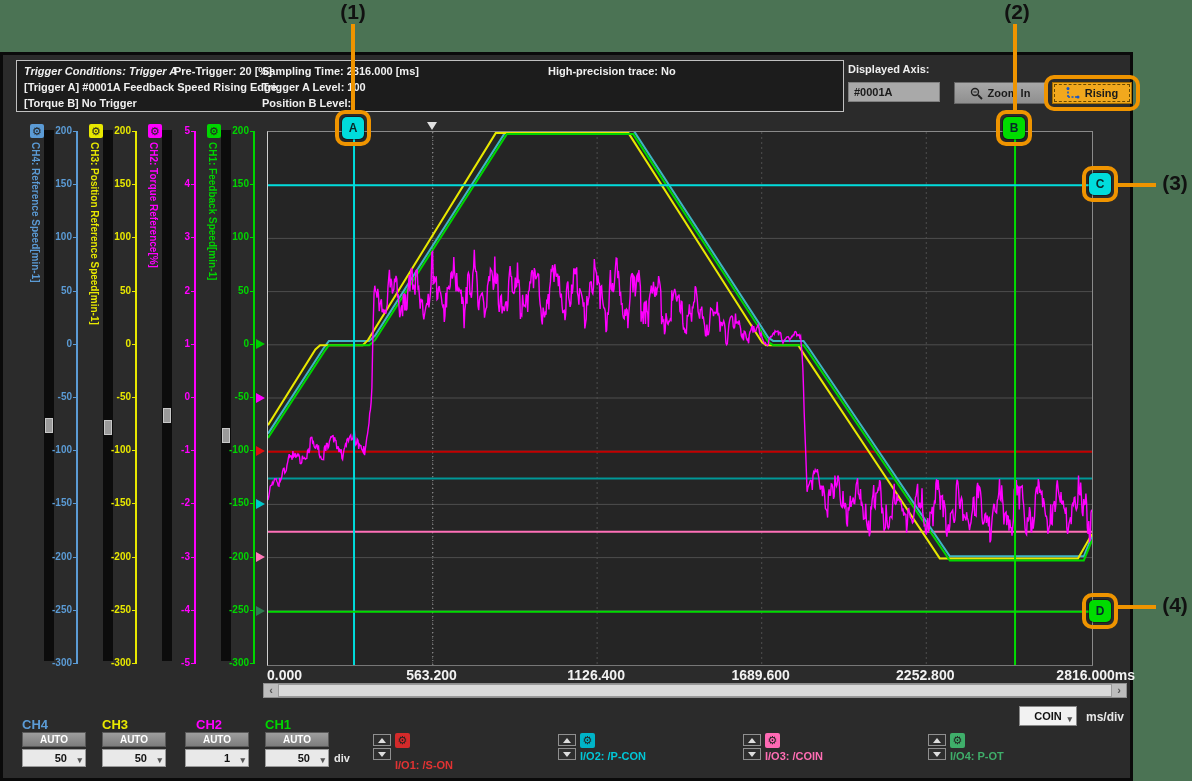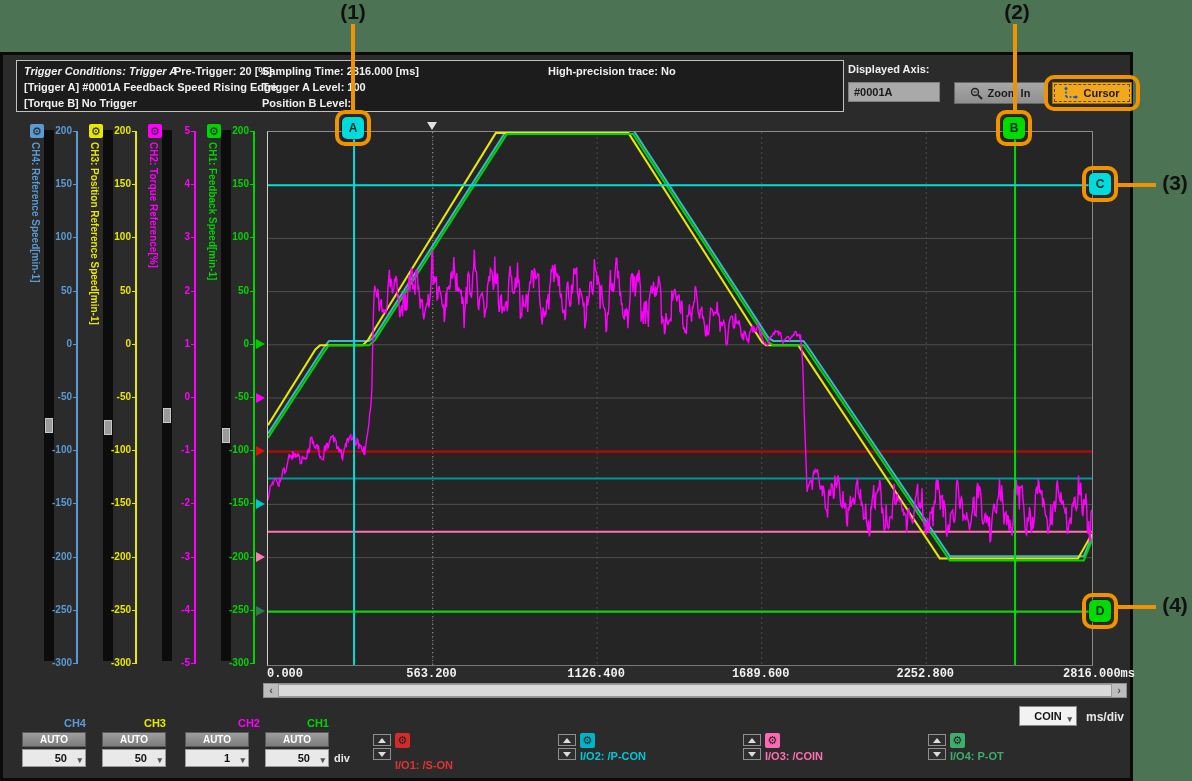--- a/index.html
+++ b/index.html
@@ -84,7 +84,7 @@
         <circle cx="2" cy="1.5" r="1.5" fill="#1656c8"></circle>
         <circle cx="12" cy="10" r="1.5" fill="#1656c8"></circle>
       </svg>
-    <span>Cursor</span>
+    <span>Rising</span>
   </div>
   <div class="annot" style="left:1044px;top:75px;width:96px;height:36px;"></div>
 

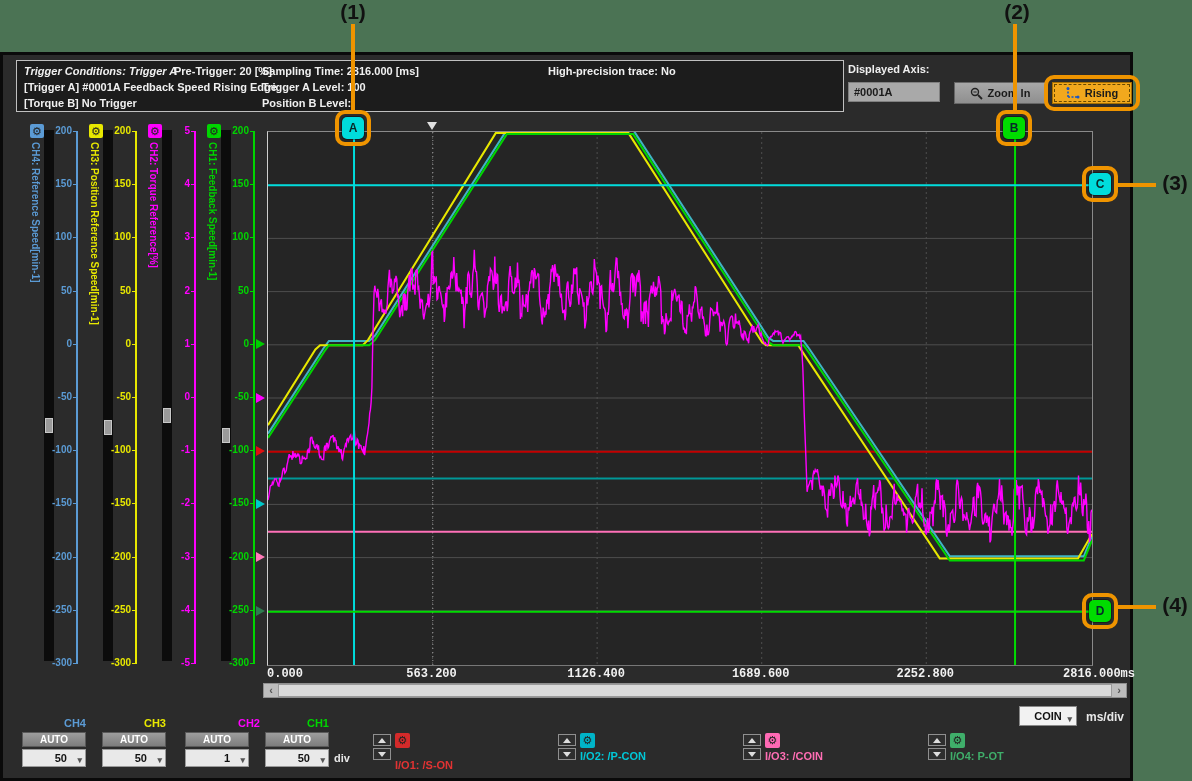--- a/index.html
+++ b/index.html
@@ -30,7 +30,7 @@
   .marker{position:absolute;width:22px;height:22px;border-radius:5px;font-size:12px;font-weight:bold;text-align:center;line-height:22px;color:#072a2a;box-shadow:0 0 0 1px #00000055;}
   .trig{position:absolute;width:0;height:0;border-left:5px solid transparent;border-right:5px solid transparent;border-top:8px solid #e0e0e0;}
   
-  .tlabel{position:absolute;font-size:12px;font-weight:bold;color:#f2f2f2;white-space:nowrap;font-family:Liberation Mono, monospace;}
+  .tlabel{position:absolute;font-size:14px;font-weight:bold;color:#f2f2f2;white-space:nowrap;}
   .sbar{position:absolute;left:263px;top:683px;width:864px;height:15px;background:#bdbdbd;border:1px solid #8f8f8f;box-sizing:border-box;}
   .sarrow{position:absolute;top:0;width:14px;height:13px;color:#555;font-size:11px;font-weight:bold;text-align:center;line-height:12px;}
   .sthumb{position:absolute;left:14px;top:0;width:calc(100% - 28px);height:13px;background:#dadada;border:1px solid #9a9a9a;box-sizing:border-box;}

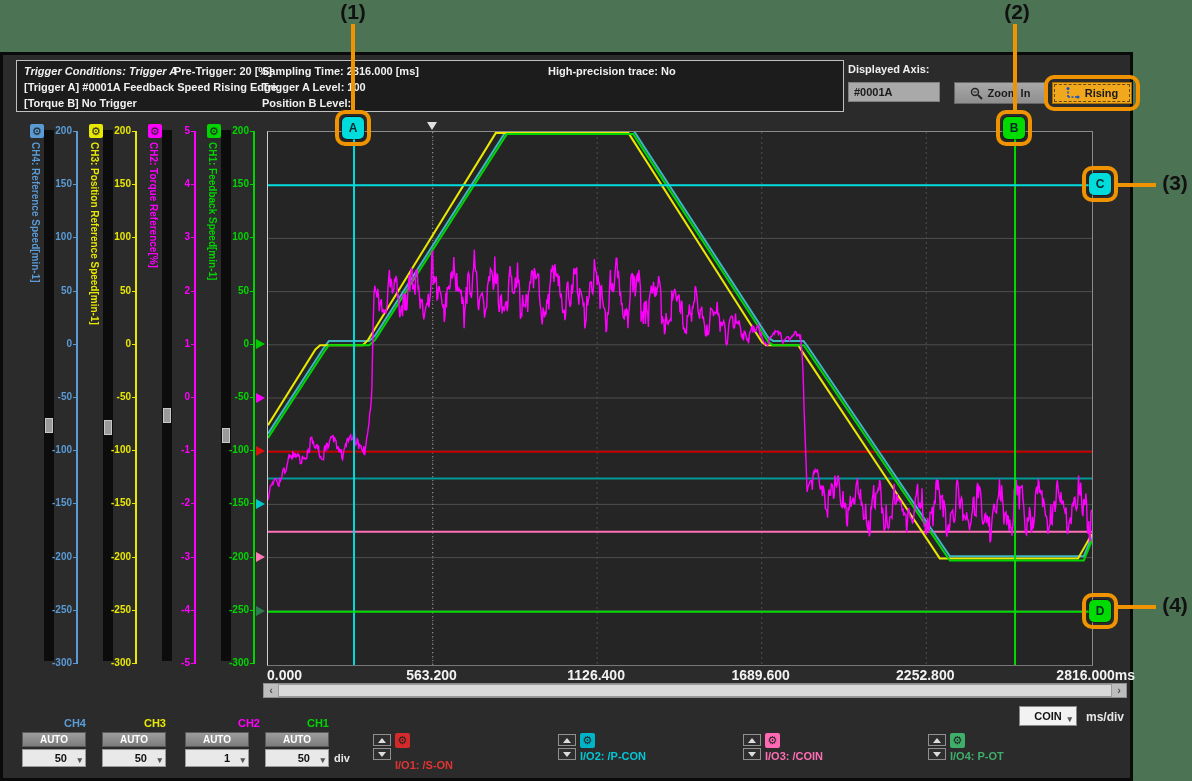--- a/index.html
+++ b/index.html
@@ -35,7 +35,7 @@
   .sarrow{position:absolute;top:0;width:14px;height:13px;color:#555;font-size:11px;font-weight:bold;text-align:center;line-height:12px;}
   .sthumb{position:absolute;left:14px;top:0;width:calc(100% - 28px);height:13px;background:#dadada;border:1px solid #9a9a9a;box-sizing:border-box;}
   
-  .chname{position:absolute;width:64px;text-align:right;font-size:11px;font-weight:bold;}
+  .chname{position:absolute;width:64px;text-align:left;font-size:13px;font-weight:bold;}
   .autobtn{position:absolute;width:64px;height:15px;background:linear-gradient(#9d9d9d,#7d7d7d);border:1px solid #5a5a5a;box-sizing:border-box;color:#fff;font-size:10px;font-weight:bold;text-align:center;line-height:13px;}
   .drop{position:absolute;width:64px;height:18px;background:#e9e9e9;border:1px solid #9a9a9a;box-sizing:border-box;font-size:11px;font-weight:bold;color:#111;text-align:right;line-height:16px;padding-right:18px;}
   .drop .chev{position:absolute;right:3px;top:2px;font-size:9px;color:#555;}

